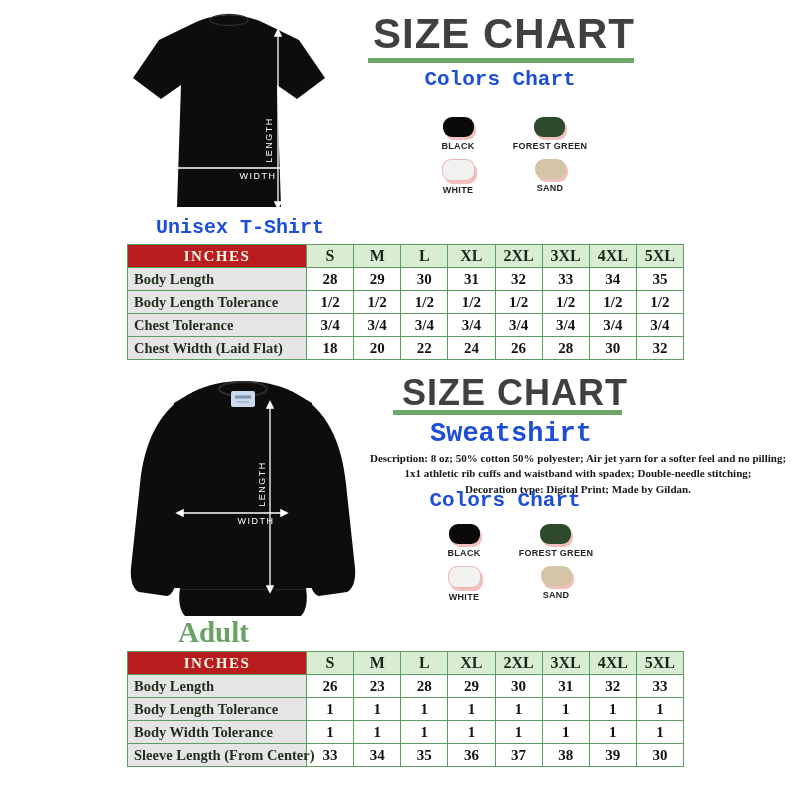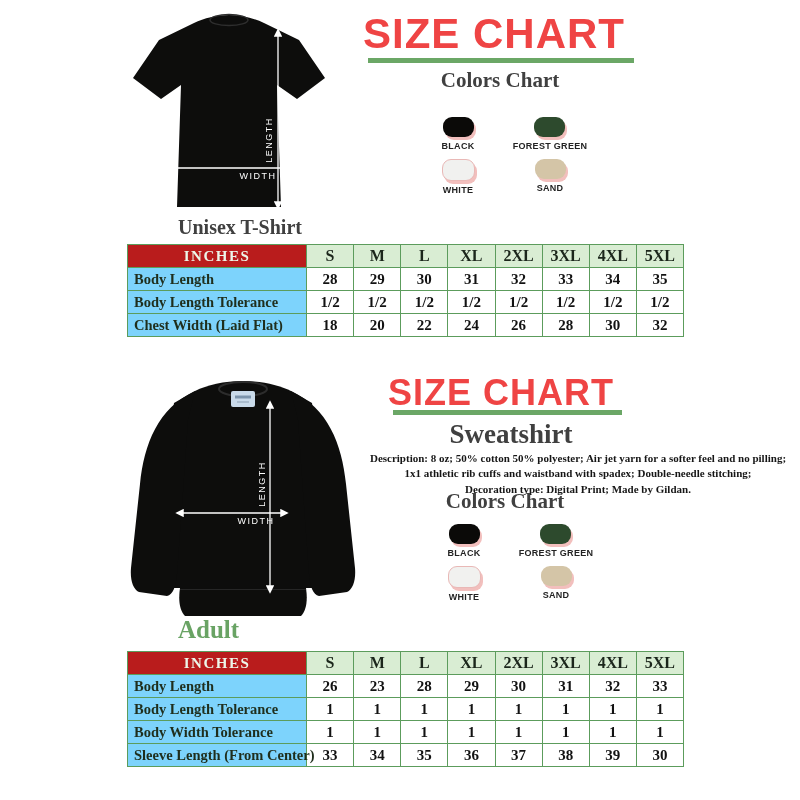--- a/index.html
+++ b/index.html
@@ -8,7 +8,7 @@
 
   
   .big-title{position:absolute;font-family:"Liberation Sans",sans-serif;font-weight:bold;
-             color:#ef4444;letter-spacing:1px;text-align:left;white-space:nowrap;}
+             color:#404040;letter-spacing:1px;text-align:right;white-space:nowrap;}
   #title1{left:363px;top:10px;width:272px;font-size:42px;}
   #title2{left:388px;top:372px;width:240px;font-size:36px;}
   .title-rule{position:absolute;background:#6BA766;height:5px;}

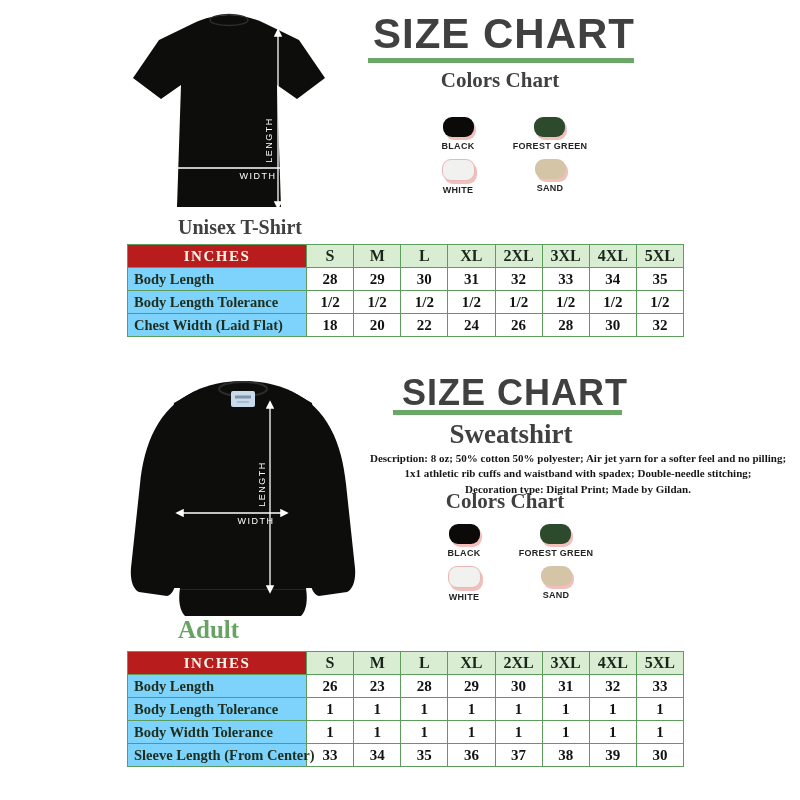--- a/index.html
+++ b/index.html
@@ -15,7 +15,7 @@
   #rule1{left:368px;top:58px;width:266px;}
   #rule2{left:393px;top:410px;width:229px;}
 
-  .hand{position:absolute;font-family:Liberation Serif, serif;font-weight:bold;color:#404040;
+  .hand{position:absolute;font-family:Liberation Mono, monospace;font-weight:bold;color:#1d4ed8;
         text-align:center;white-space:nowrap;}
   #colors-title-1{left:405px;top:68px;width:190px;font-size:21px;}
   #colors-title-2{left:410px;top:489px;width:190px;font-size:21px;}

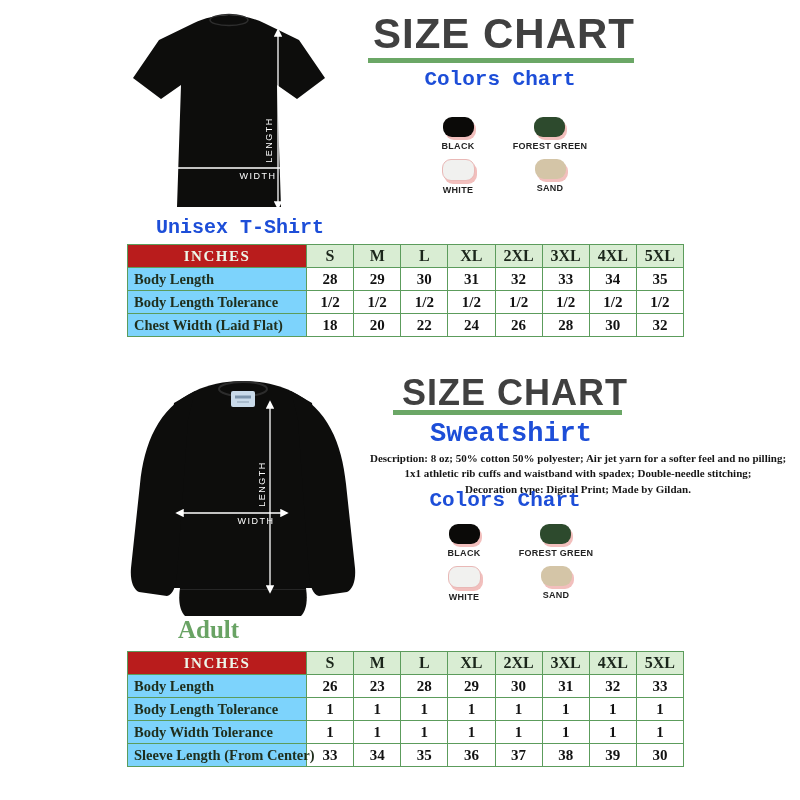--- a/index.html
+++ b/index.html
@@ -49,7 +49,7 @@
   .size-table .c-inches{width:178px;background:#b91c1c;color:#EDF6E9;font-size:15px;
                         letter-spacing:1.5px;text-align:center;}
   .size-table .c-size{background:#D9EDD3;color:#1B261B;font-size:16px;text-align:center;}
-  .size-table .c-label{background:#7dd3fc;color:#1F2E1C;font-size:14.5px;text-align:left;
+  .size-table .c-label{background:#e5e5e5;color:#1F2E1C;font-size:14.5px;text-align:left;
                        padding-left:6px;white-space:nowrap;}
   .size-table td{background:#ffffff;color:#121212;font-size:15px;text-align:center;}
 

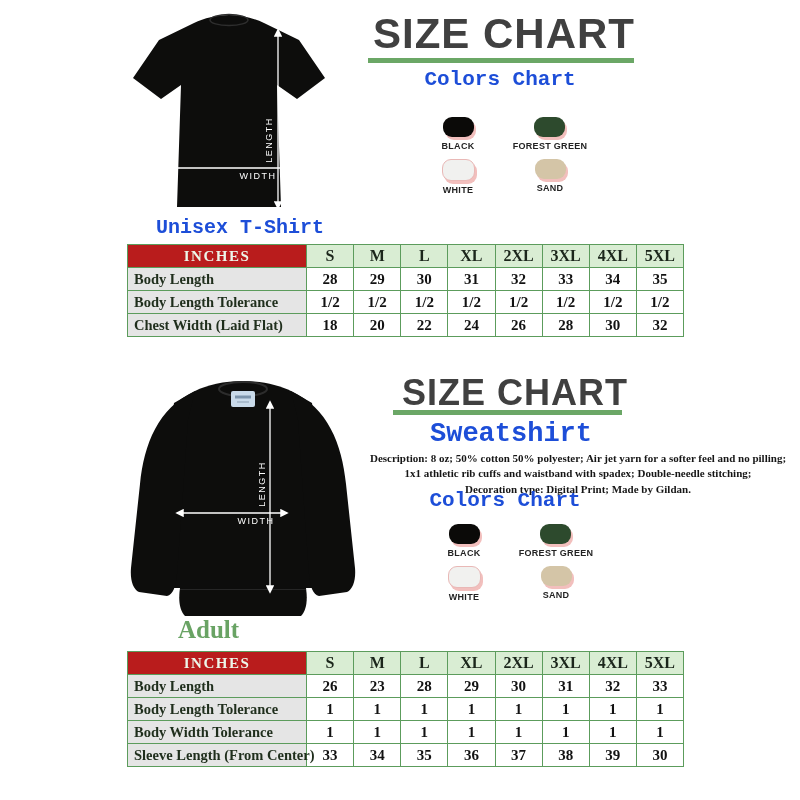--- a/index.html
+++ b/index.html
@@ -140,6 +140,17 @@
           <td>1/2</td>
           <td>1/2</td>
           <td>1/2</td>
+        </tr>
+        <tr>
+          <th class="c-label">Chest Tolerance</th>
+          <td>3/4</td>
+          <td>3/4</td>
+          <td>3/4</td>
+          <td>3/4</td>
+          <td>3/4</td>
+          <td>3/4</td>
+          <td>3/4</td>
+          <td>3/4</td>
         </tr>
         <tr>
           <th class="c-label">Chest Width (Laid Flat)</th>

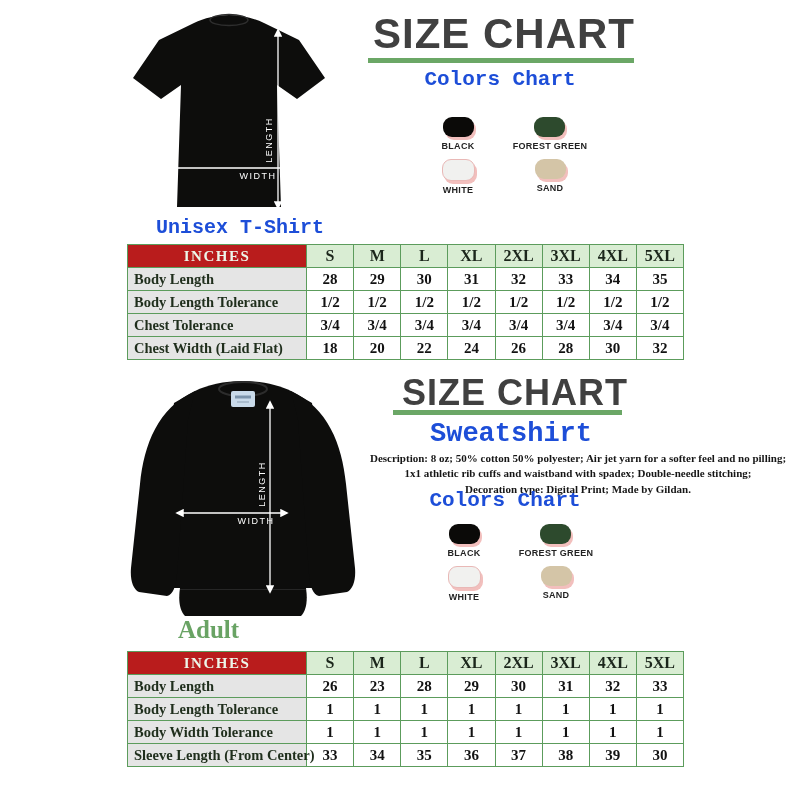--- a/index.html
+++ b/index.html
@@ -23,7 +23,7 @@
   #unisex-label{left:140px;top:216px;width:200px;font-size:20px;text-align:center;}
 
   #adult-label{position:absolute;left:178px;top:616px;font-family:"Liberation Serif",serif;
-               font-weight:bold;font-size:25px;color:#69A364;}
+               font-weight:bold;font-size:29px;color:#69A364;}
 
   #description{position:absolute;left:352px;top:451px;width:452px;text-align:center;
                font-family:"Liberation Serif",serif;font-weight:bold;font-size:11px;

